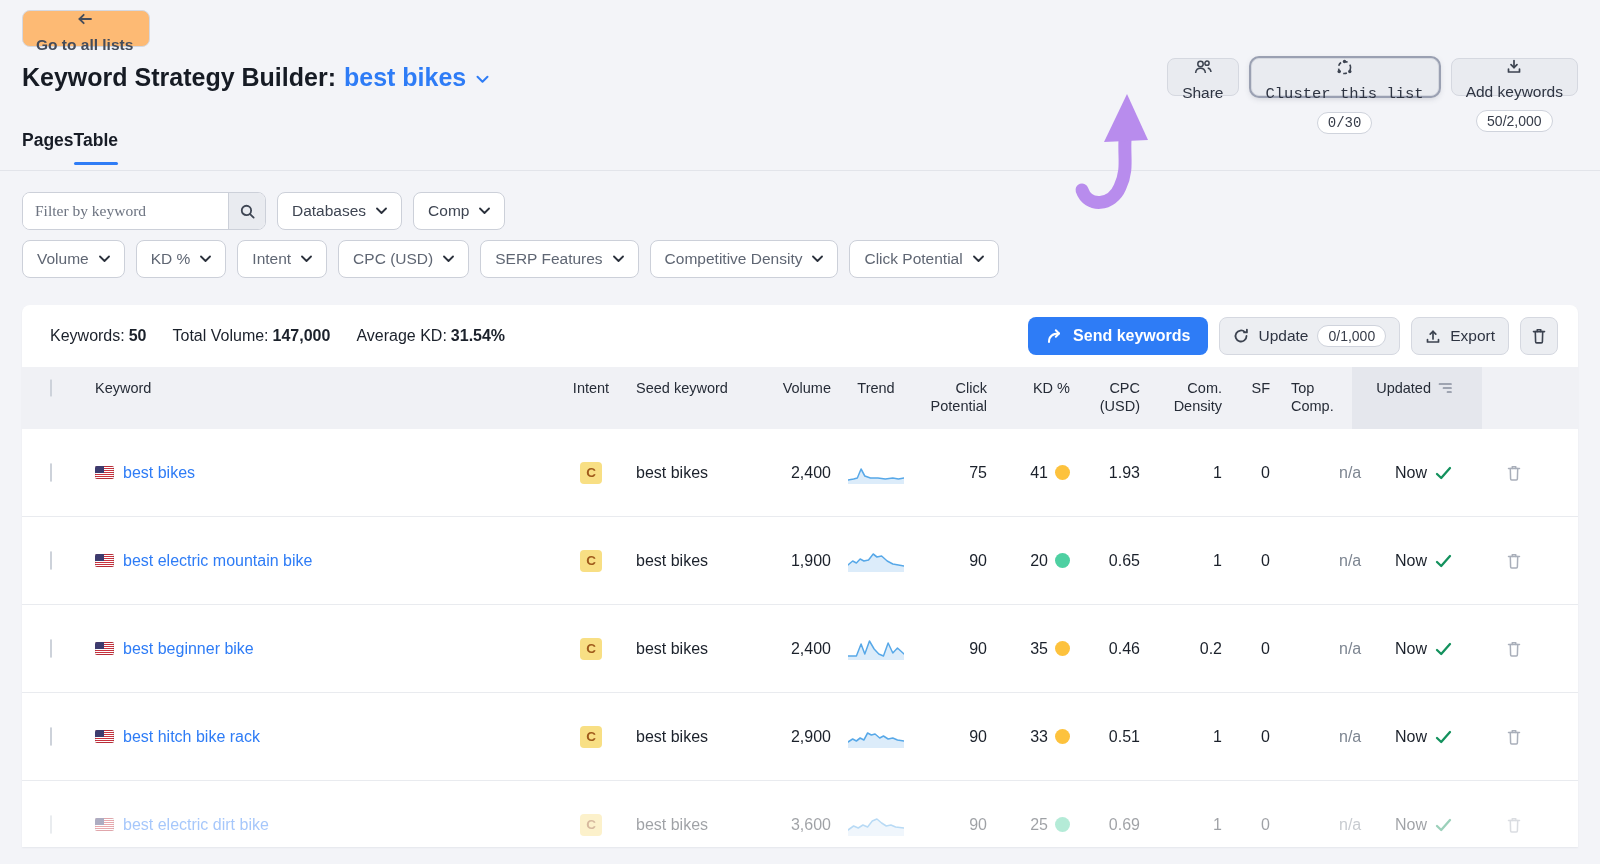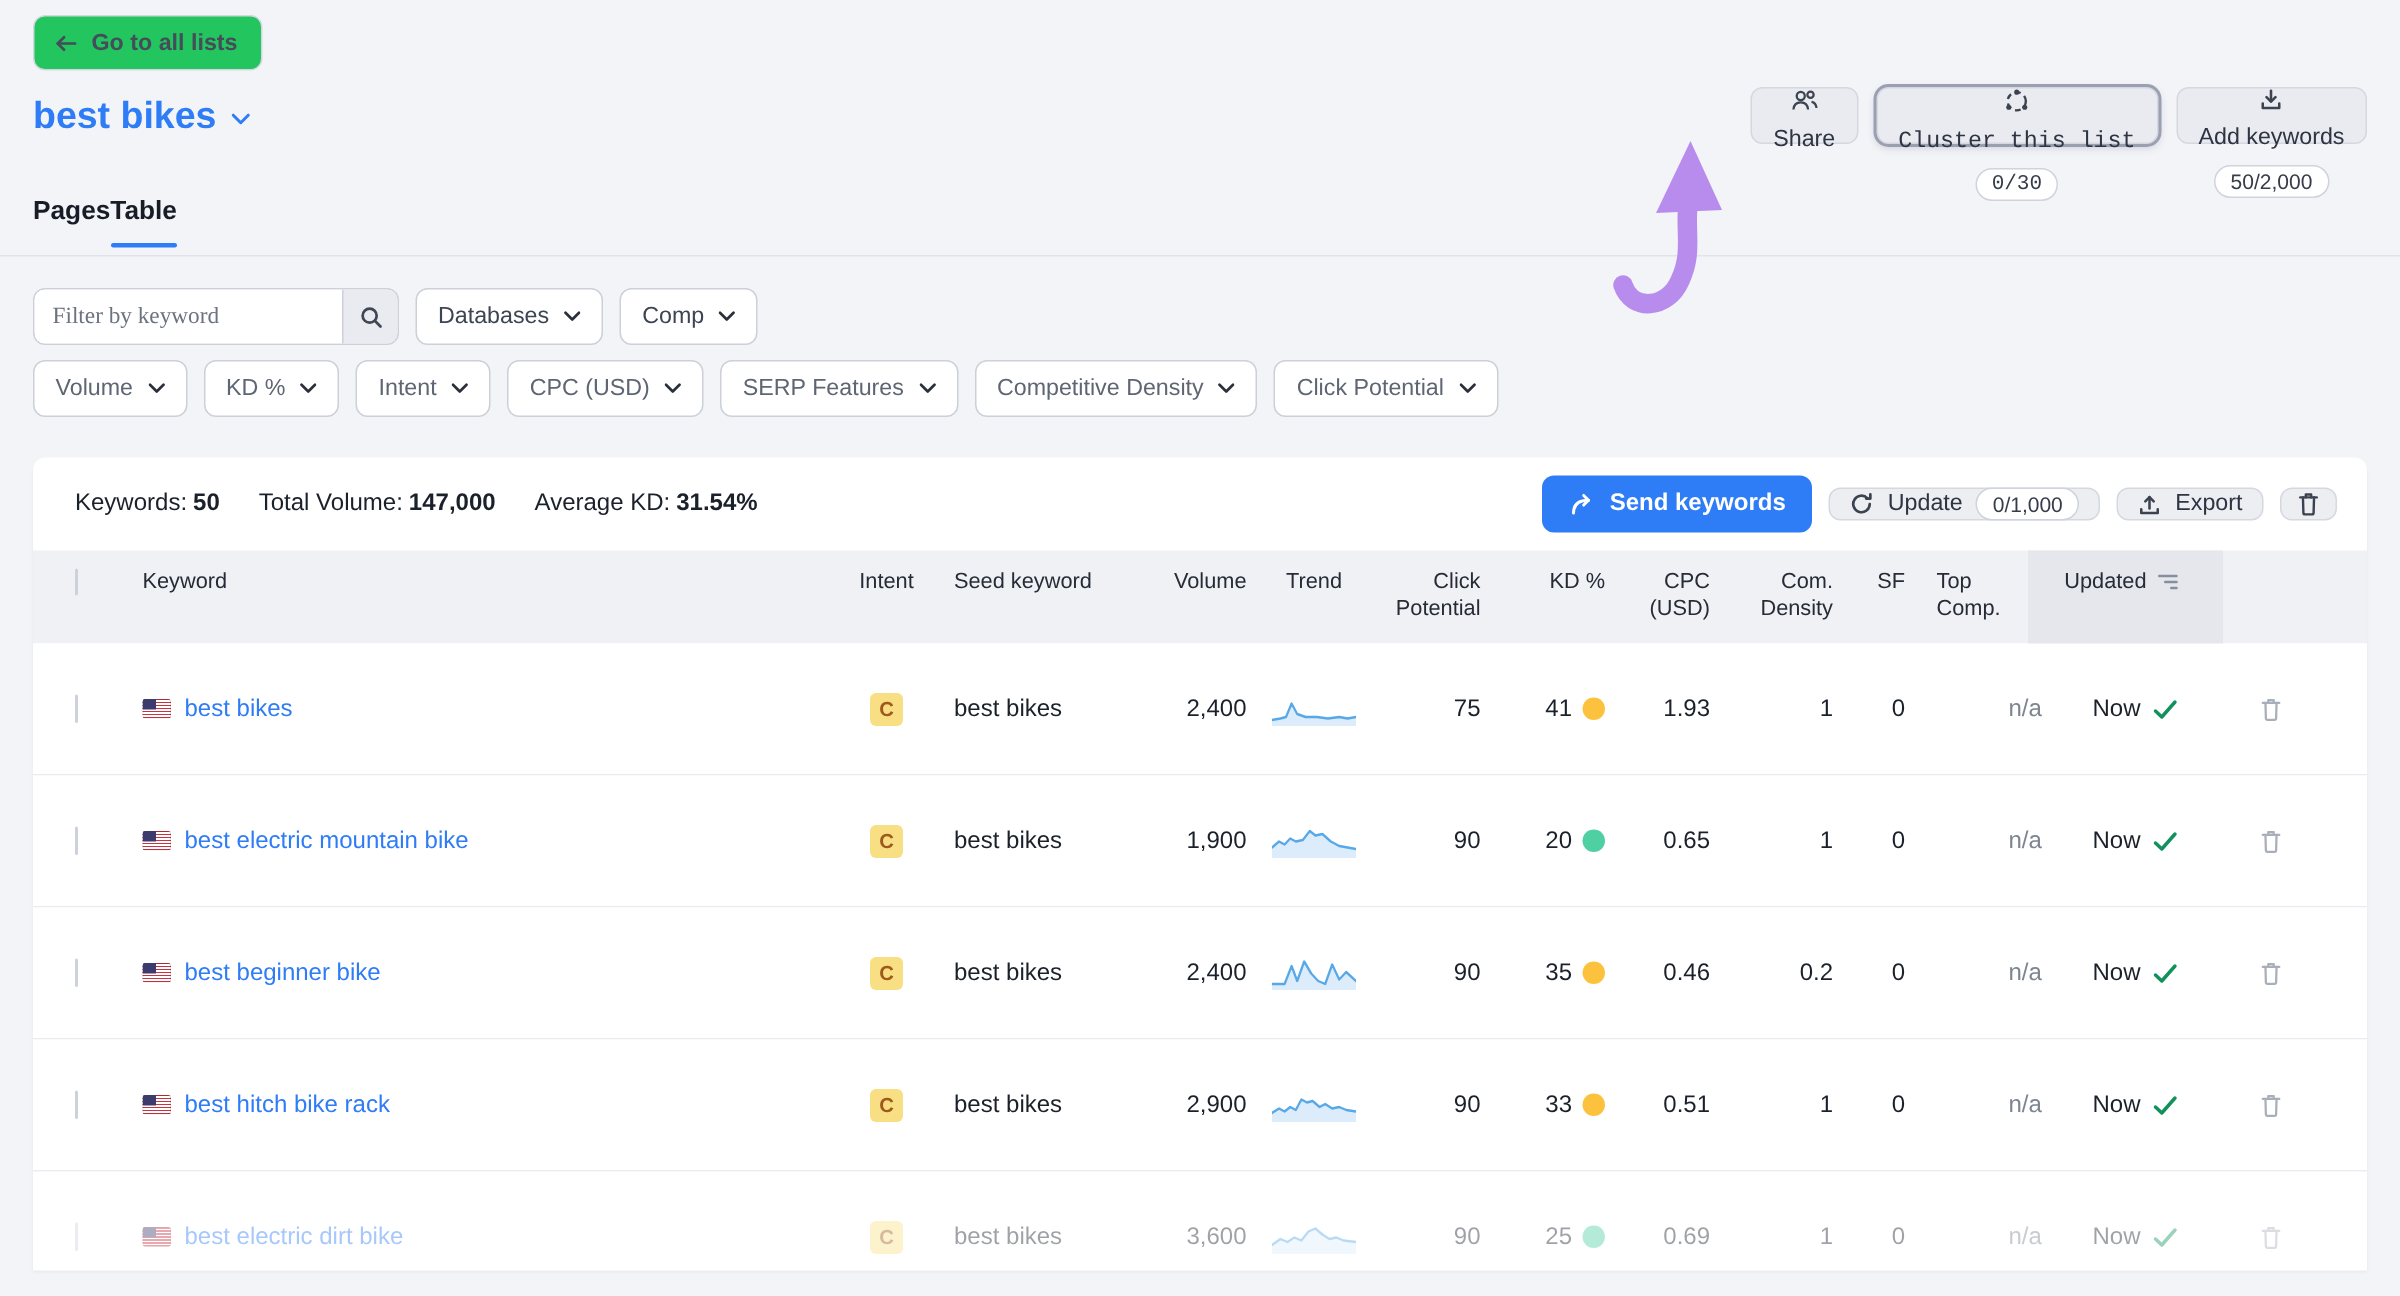--- a/index.html
+++ b/index.html
@@ -10,8 +10,8 @@
 
   
   .back-btn { position:absolute; left:22px; top:10px; height:37px; display:inline-flex; align-items:center; gap:9px;
-    background:#22c55e; border:1px solid #d5d8e0; border-radius:8px; padding:0 16px 0 13px;
-    font-size:15.5px; font-weight:600; color:#454c5a; cursor:pointer; }
+    background:#fdba74; border:1px solid #d5d8e0; border-radius:8px; padding:0 16px 0 13px;
+    font-size:15.5px; font-weight:600; color:#454c5a; cursor:pointer;flex-direction:column; }
 
   .title-row { position:absolute; left:22px; top:58px; right:22px; display:flex; align-items:center; justify-content:space-between; }
   .page-title { font-size:25px; font-weight:700; color:#161b24; display:flex; align-items:center; gap:8px; }

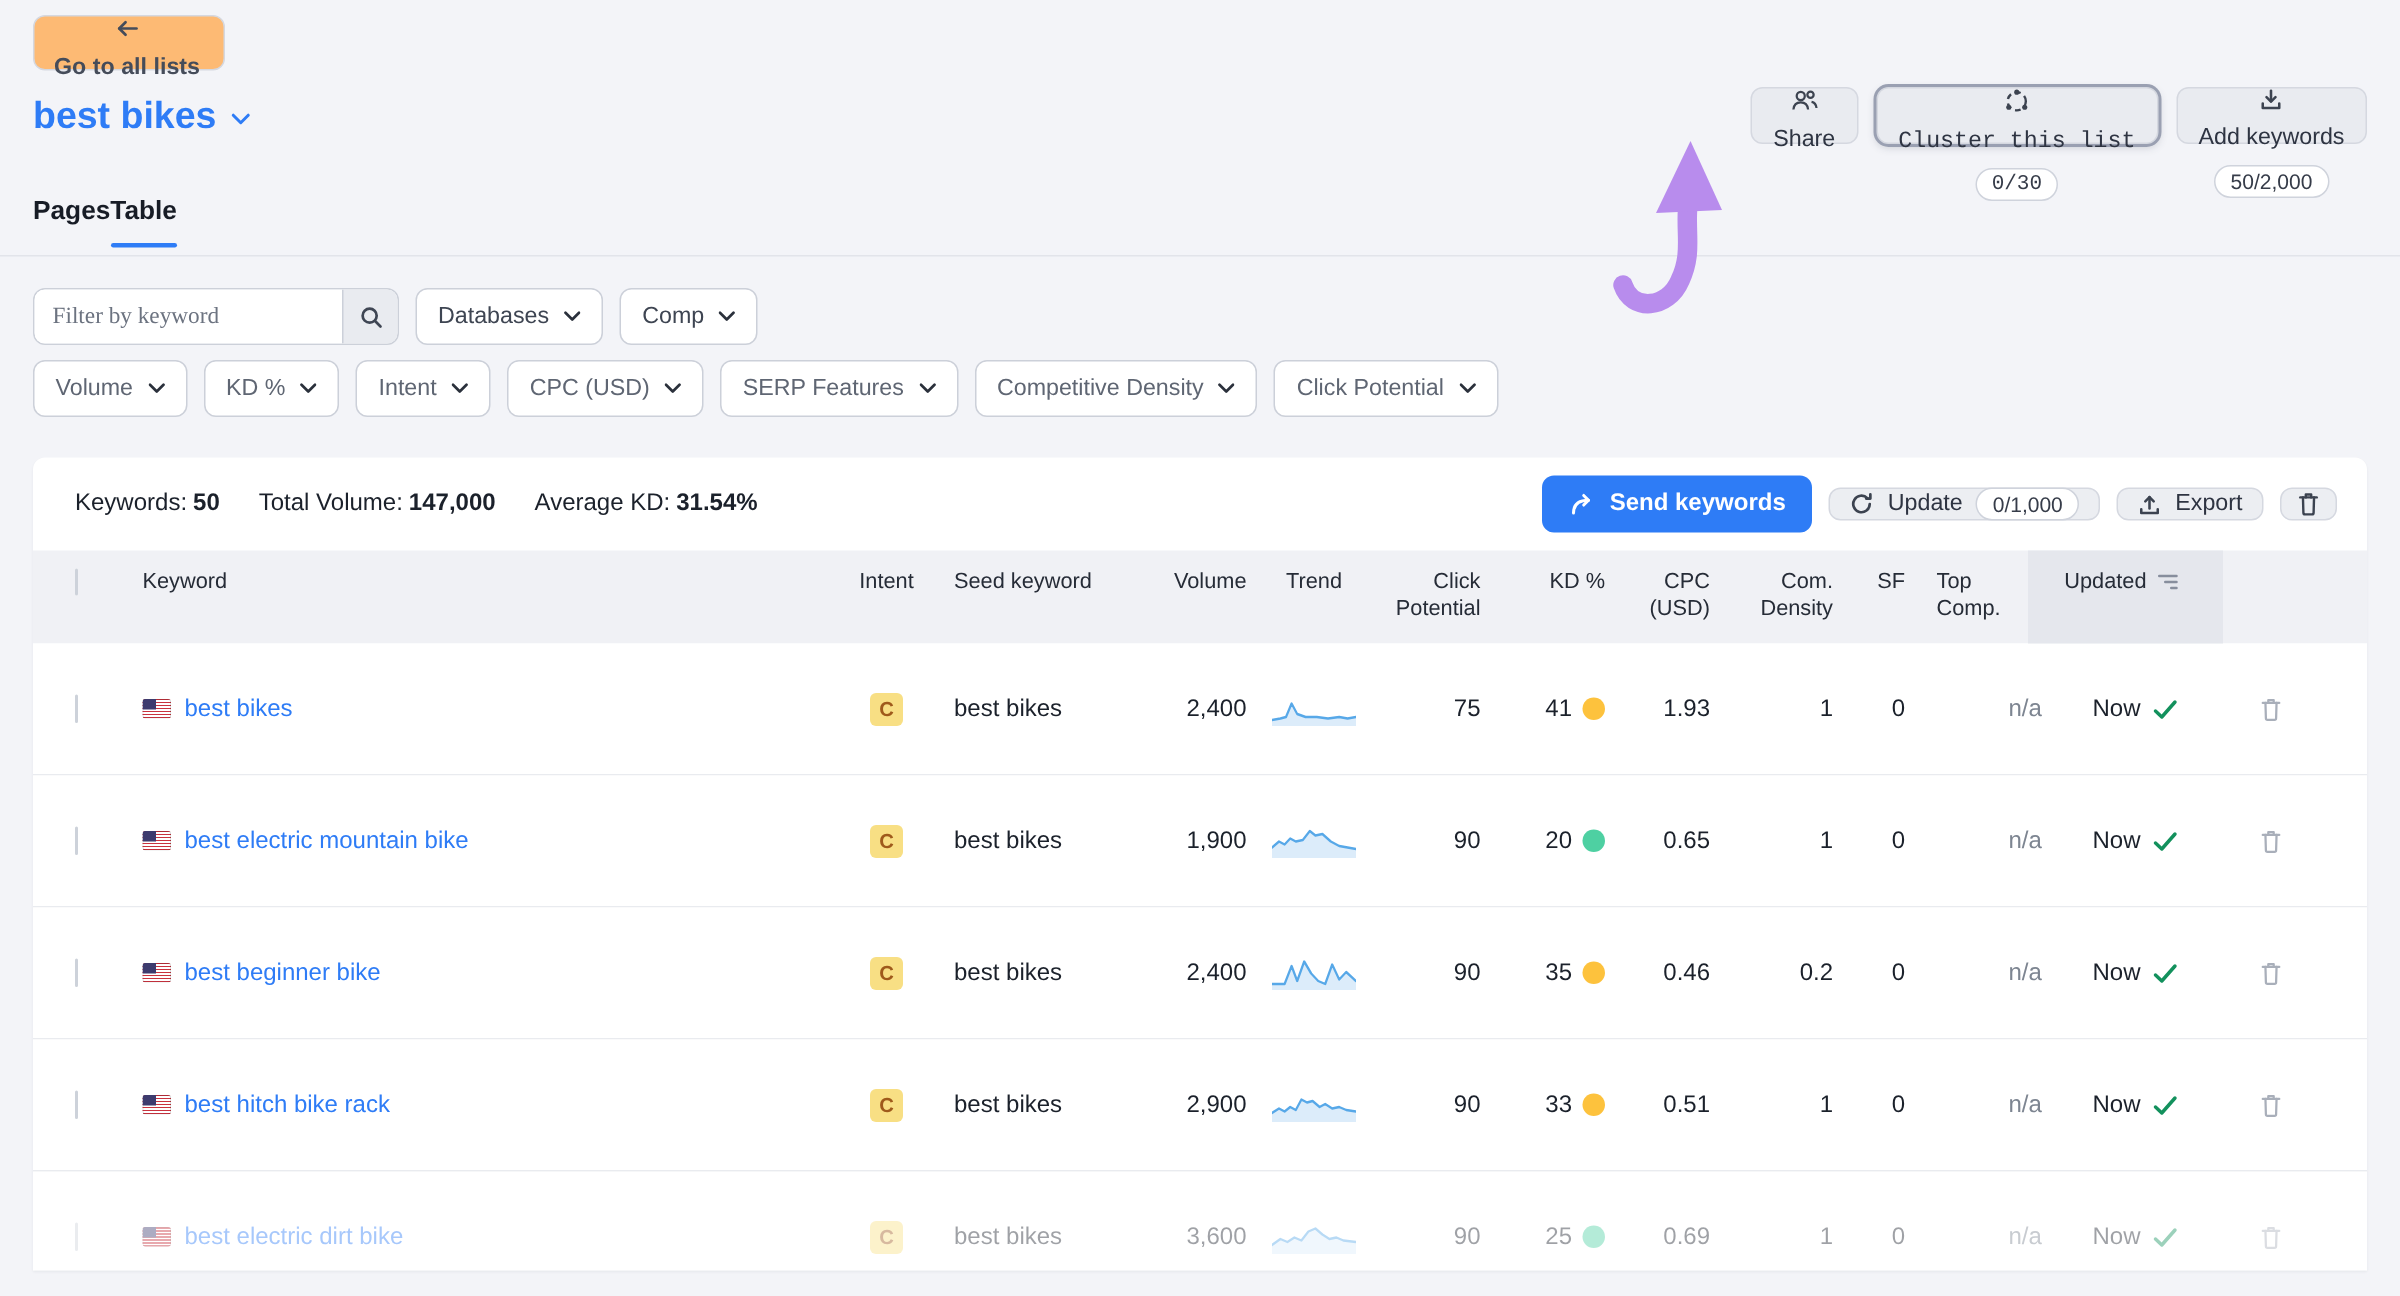--- a/index.html
+++ b/index.html
@@ -107,6 +107,7 @@
 
   <div class="title-row">
     <h1 class="page-title">
+      <span>Keyword Strategy Builder:</span>
       <span class="list-name">best bikes</span>
       <span class="title-chevron" style="display:flex">
         <svg width="13" height="9" viewBox="0 0 13 9">

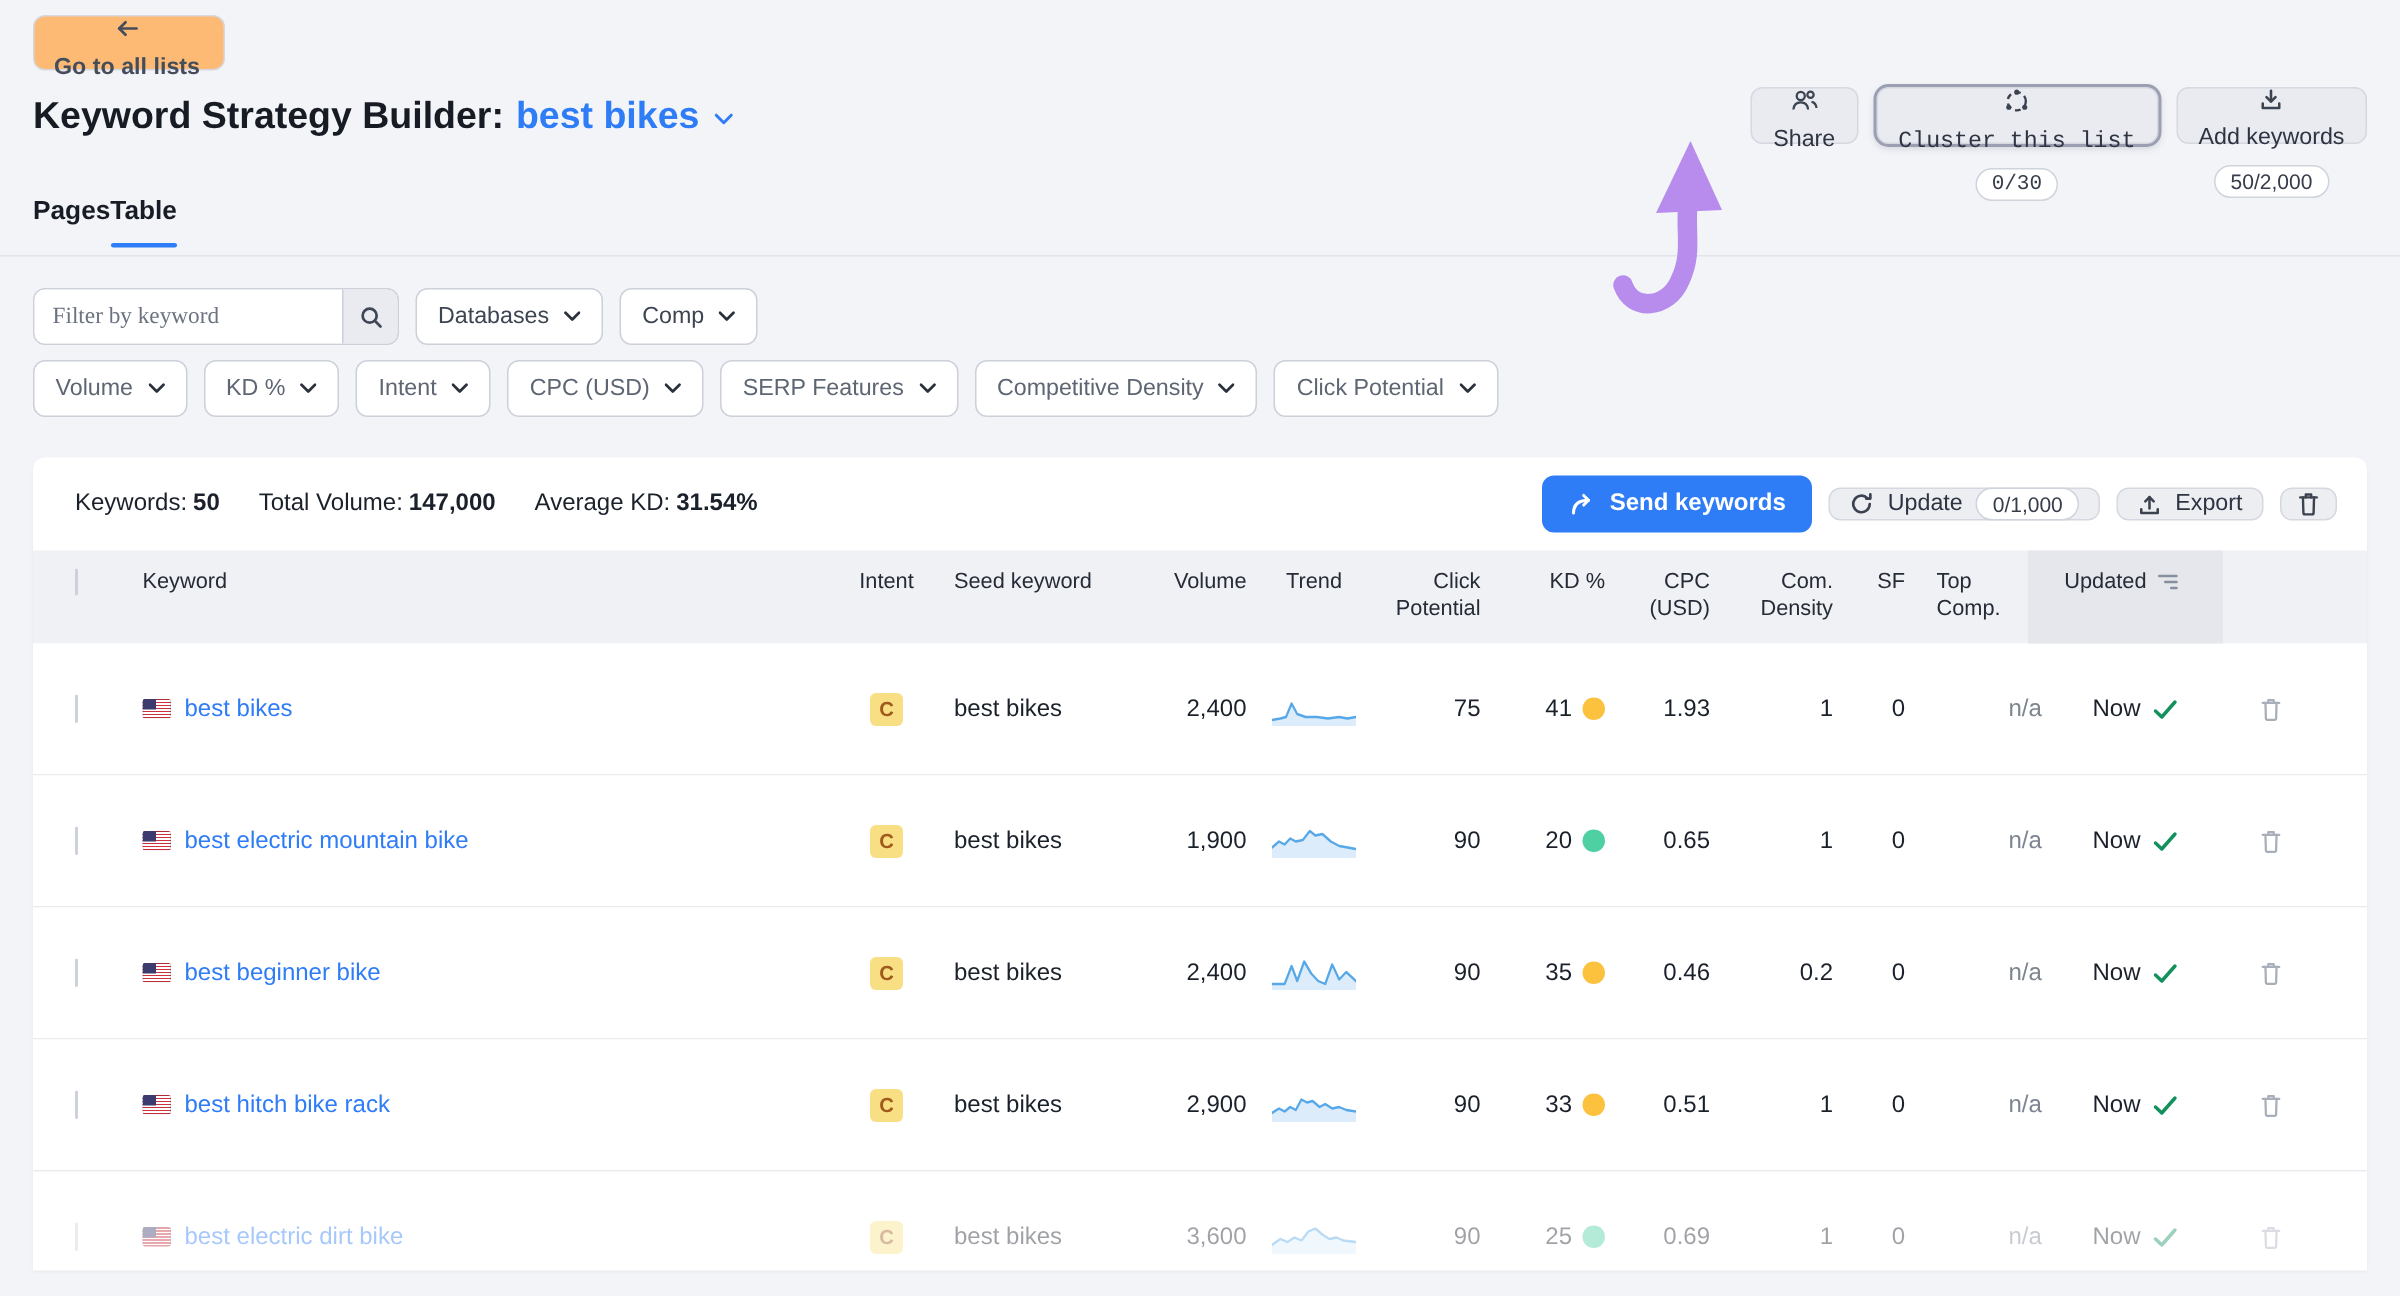--- a/index.html
+++ b/index.html
@@ -51,7 +51,7 @@
   .stats-actions { display:flex; align-items:center; gap:11px; }
   .send-btn { height:38px; display:inline-flex; align-items:center; gap:10px; background:#2e7cf6; color:#fff;
     border:none; border-radius:8px; padding:0 18px; font-size:16px; font-weight:700; cursor:pointer; }
-  .tool-btn { height:22px; display:inline-flex; align-items:center; gap:9px; background:#eceef2;
+  .tool-btn { height:38px; display:inline-flex; align-items:center; gap:9px; background:#eceef2;
     border:1px solid #d5d8e0; border-radius:8px; padding:0 13px; font-size:15.5px; font-weight:500; color:#2e3442; cursor:pointer; }
   .tool-btn .badge { background:#fff; border:1px solid #cfd3dc; border-radius:999px; padding:2px 10px; font-size:14px; color:#363c49; }
   .icon-btn { width:38px; justify-content:center; padding:0; }

